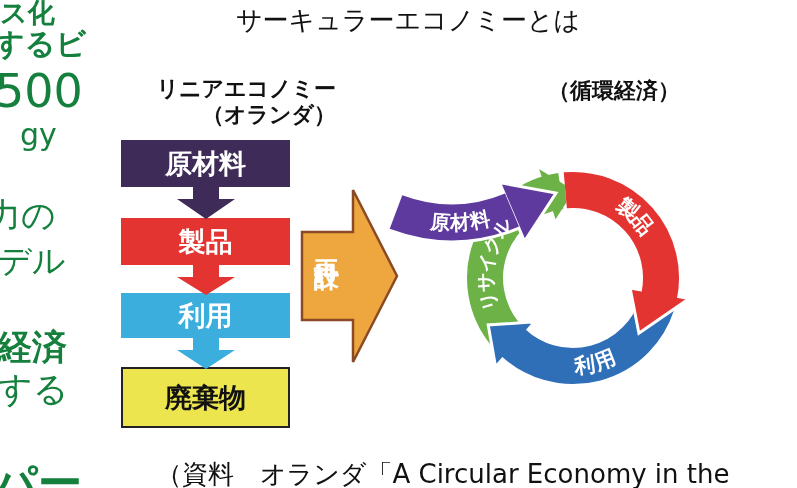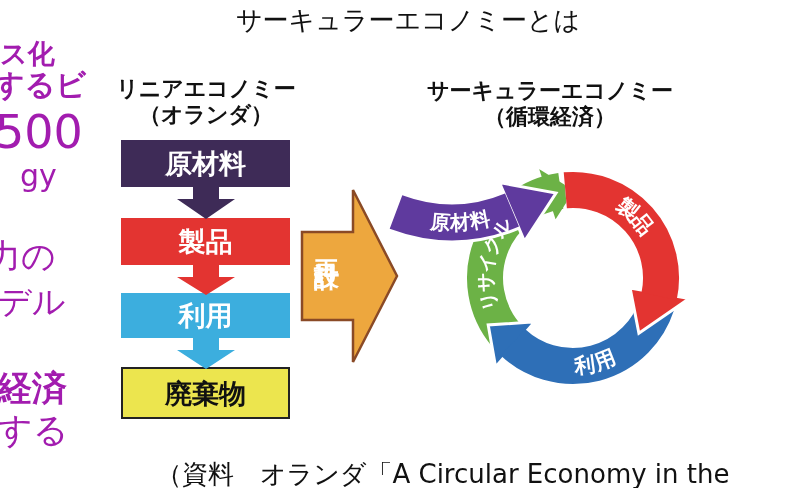--- a/index.html
+++ b/index.html
@@ -13,7 +13,7 @@
     color: #111;
   }
   .abs { position: absolute; }
-  .frag { line-height: 1; white-space: nowrap; color: #a21caf; margin-top: 41px; }
+  .frag { line-height: 1; white-space: nowrap; color: #15803d; }
 
   
   .frag0 { left: 0px;   top: -1px;  font-size: 27px; font-weight: 700; }

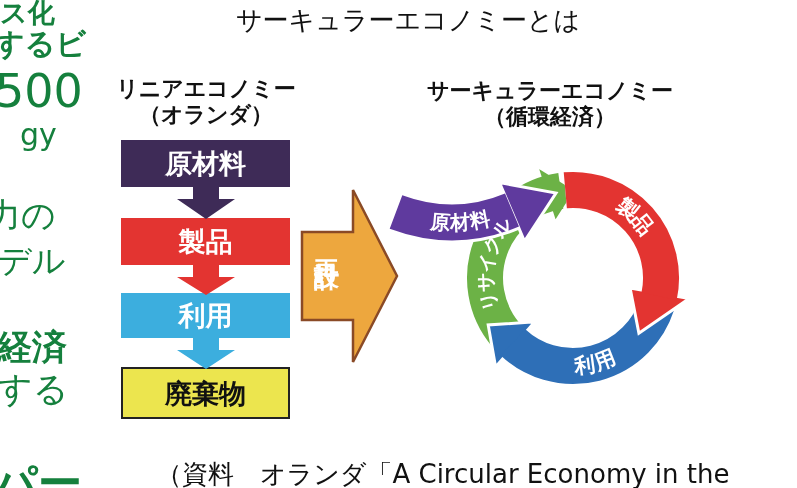--- a/index.html
+++ b/index.html
@@ -31,7 +31,7 @@
     font-size: 26px; line-height: 1.1; white-space: nowrap;
   }
   .heading {
-    width: 260px; text-align: center;
+    width: 260px; text-align: right;
     font-size: 22px; font-weight: 700; line-height: 1.18; white-space: nowrap;
   }
   .head-linear   { left: 76px;  top: 76px; }

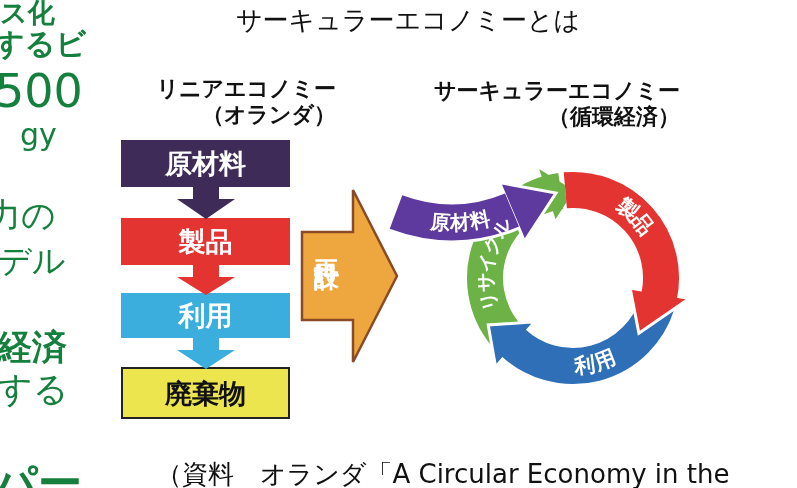--- a/index.html
+++ b/index.html
@@ -83,7 +83,6 @@
   </div>
 
   <div class="abs heading head-circular">
-    <div>サーキュラーエコノミー</div>
     <div>（循環経済）</div>
   </div>
 

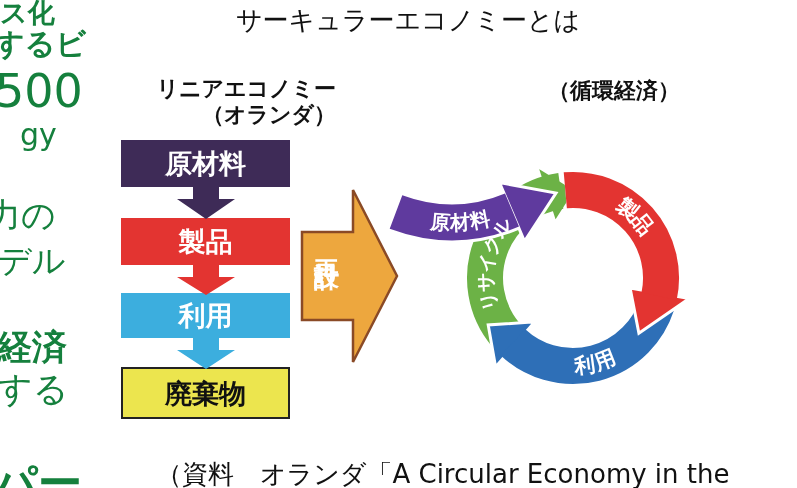--- a/index.html
+++ b/index.html
@@ -46,7 +46,7 @@
   .box0 { top: 140px; }
   .box1 { top: 218px; }
   .box2 { top: 293px; height: 45px; }
-  .box3 { top: 367px; height: 52px; color: #111; border: 2px solid #222; }
+  .box3 { top: 367px; height: 61px; color: #111; border: 2px solid #222; }
 
   .redesign-label {
     left: 314px; top: 240px;

